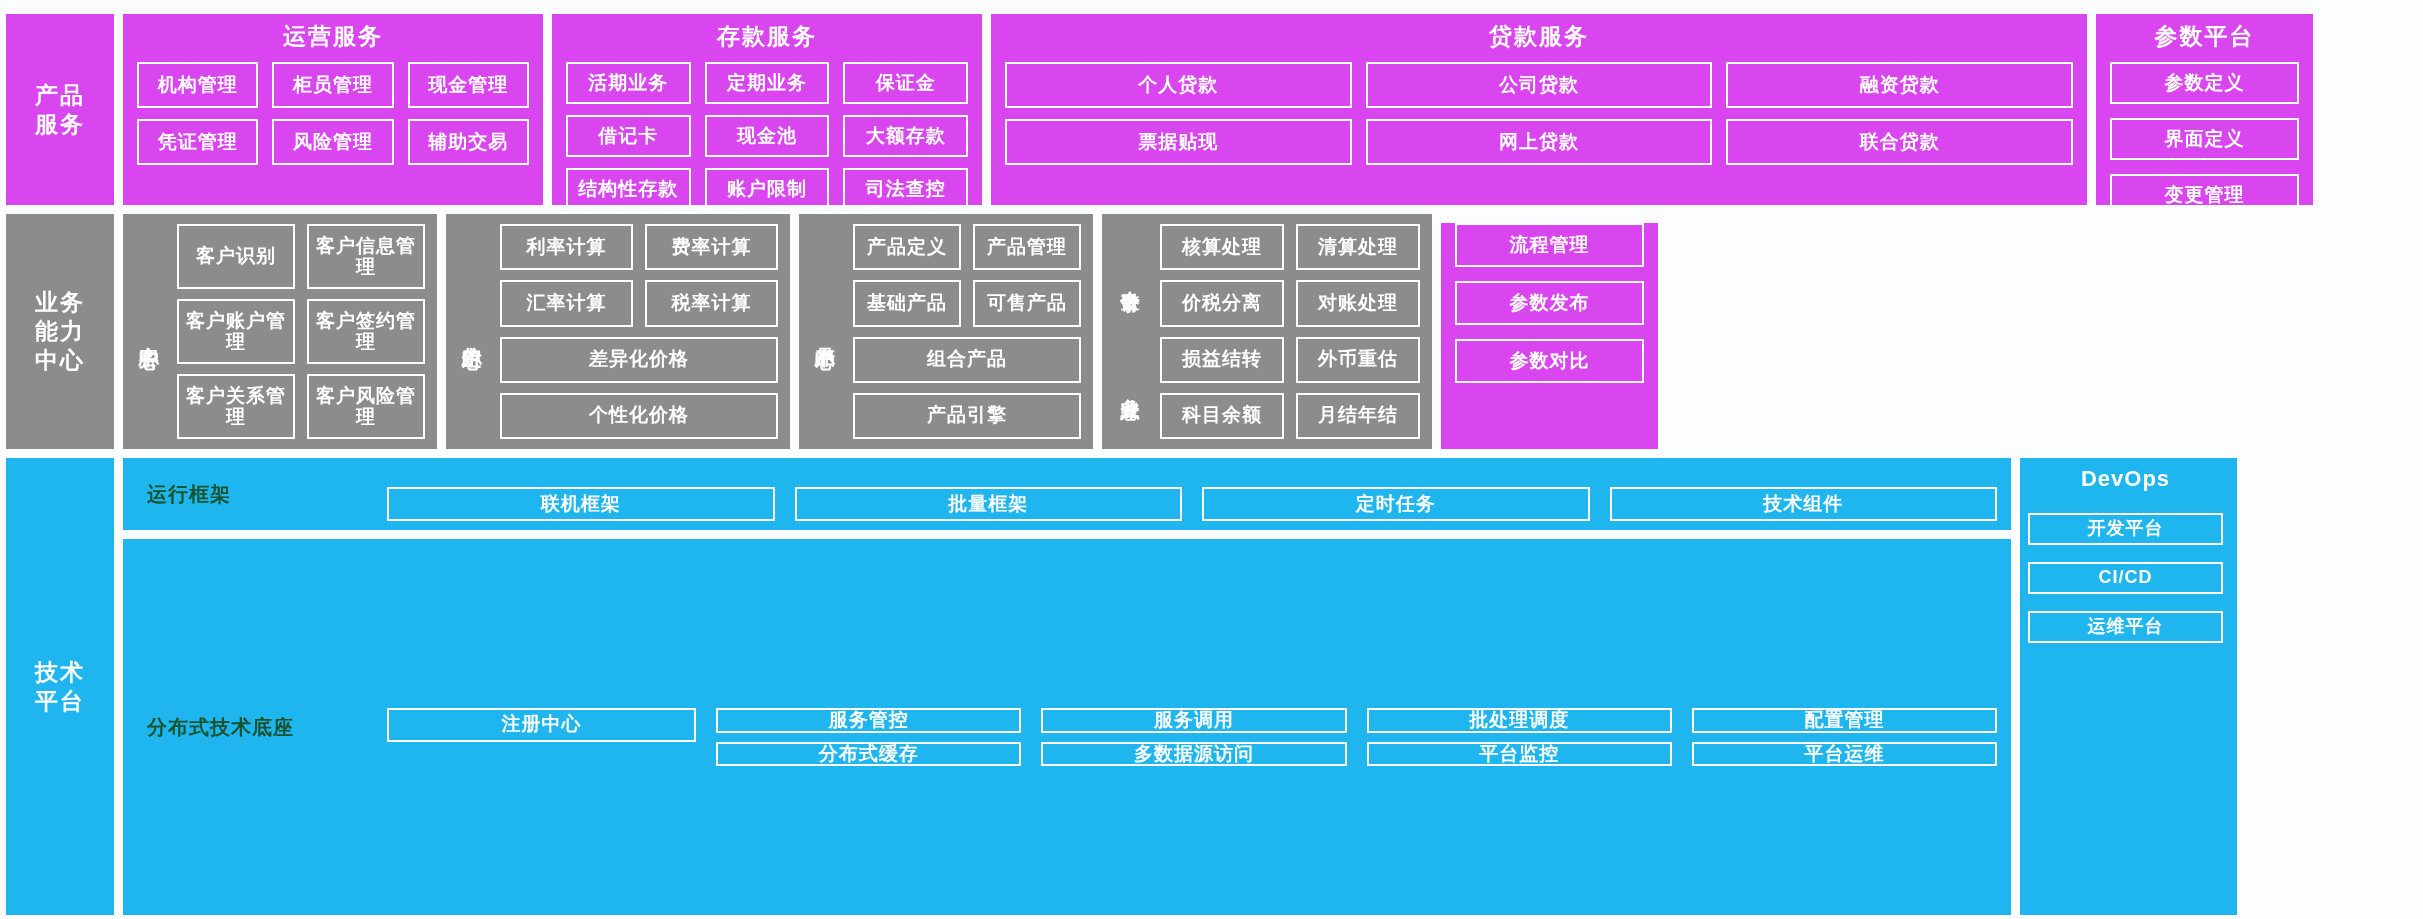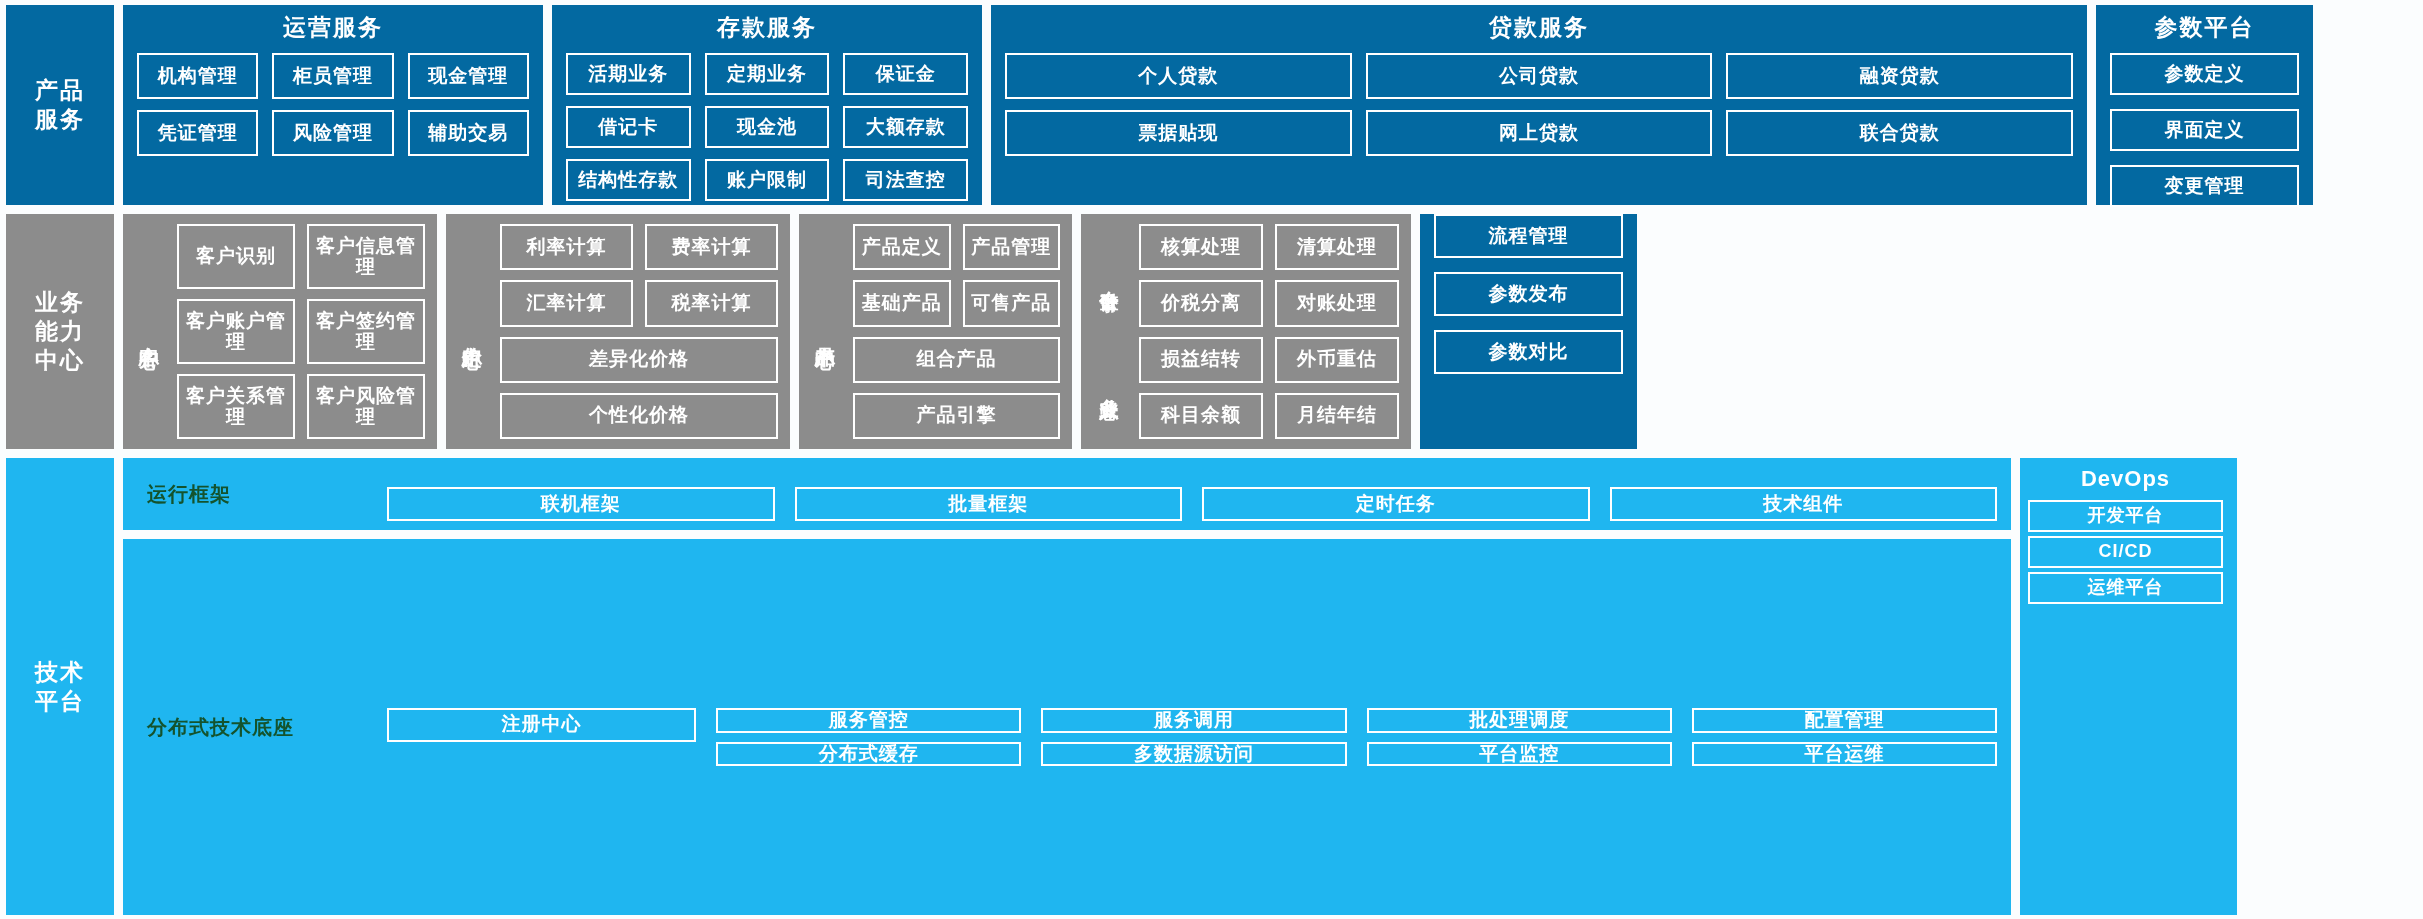--- a/index.html
+++ b/index.html
@@ -12,7 +12,7 @@
   .page { width: 2423px; height: 919px; position: relative; padding: 5px 6px 4px 6px; display: flex; flex-direction: column; gap: 9px; }
 
   
-  .cyan { background: #0369a1; }
+  .cyan { background: #d946ef; margin-top: 9px; }
   .gray { background: #8C8C8C; }
   .blue { background: #1FB6F0; }
 

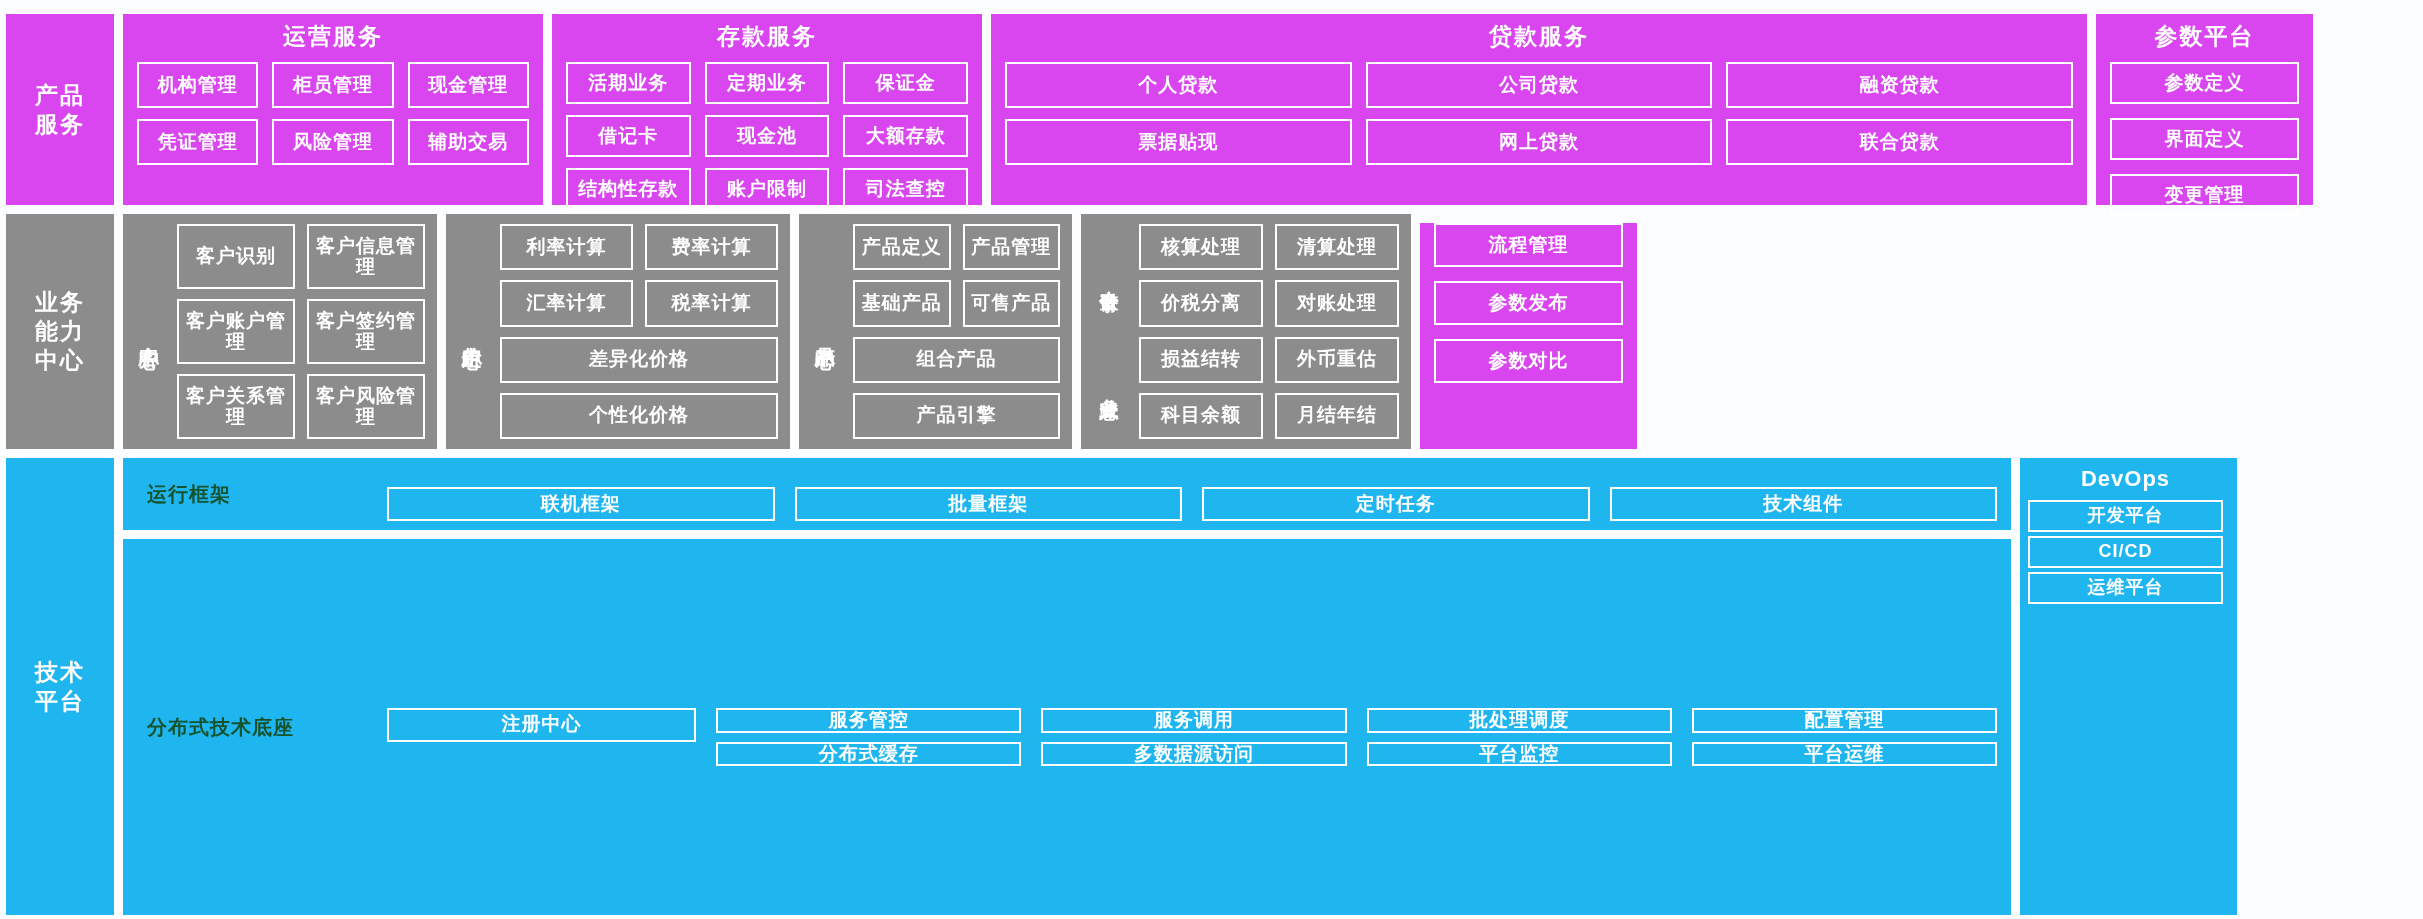--- a/index.html
+++ b/index.html
@@ -68,7 +68,7 @@
   .cb-row .chip { flex: 1; }
   .c-cust  { width: 314px; }
   .c-price { width: 344px; }
-  .c-prod  { width: 273px; }
+  .c-prod  { width: 294px; }
   .c-acct  { width: 330px; }
   .acct-label { display:flex; flex-direction:column; align-items:center; justify-content:space-around; width: 44px; flex:none; }
   .acct-label .vlabel { writing-mode: vertical-rl; font-size:19px; }

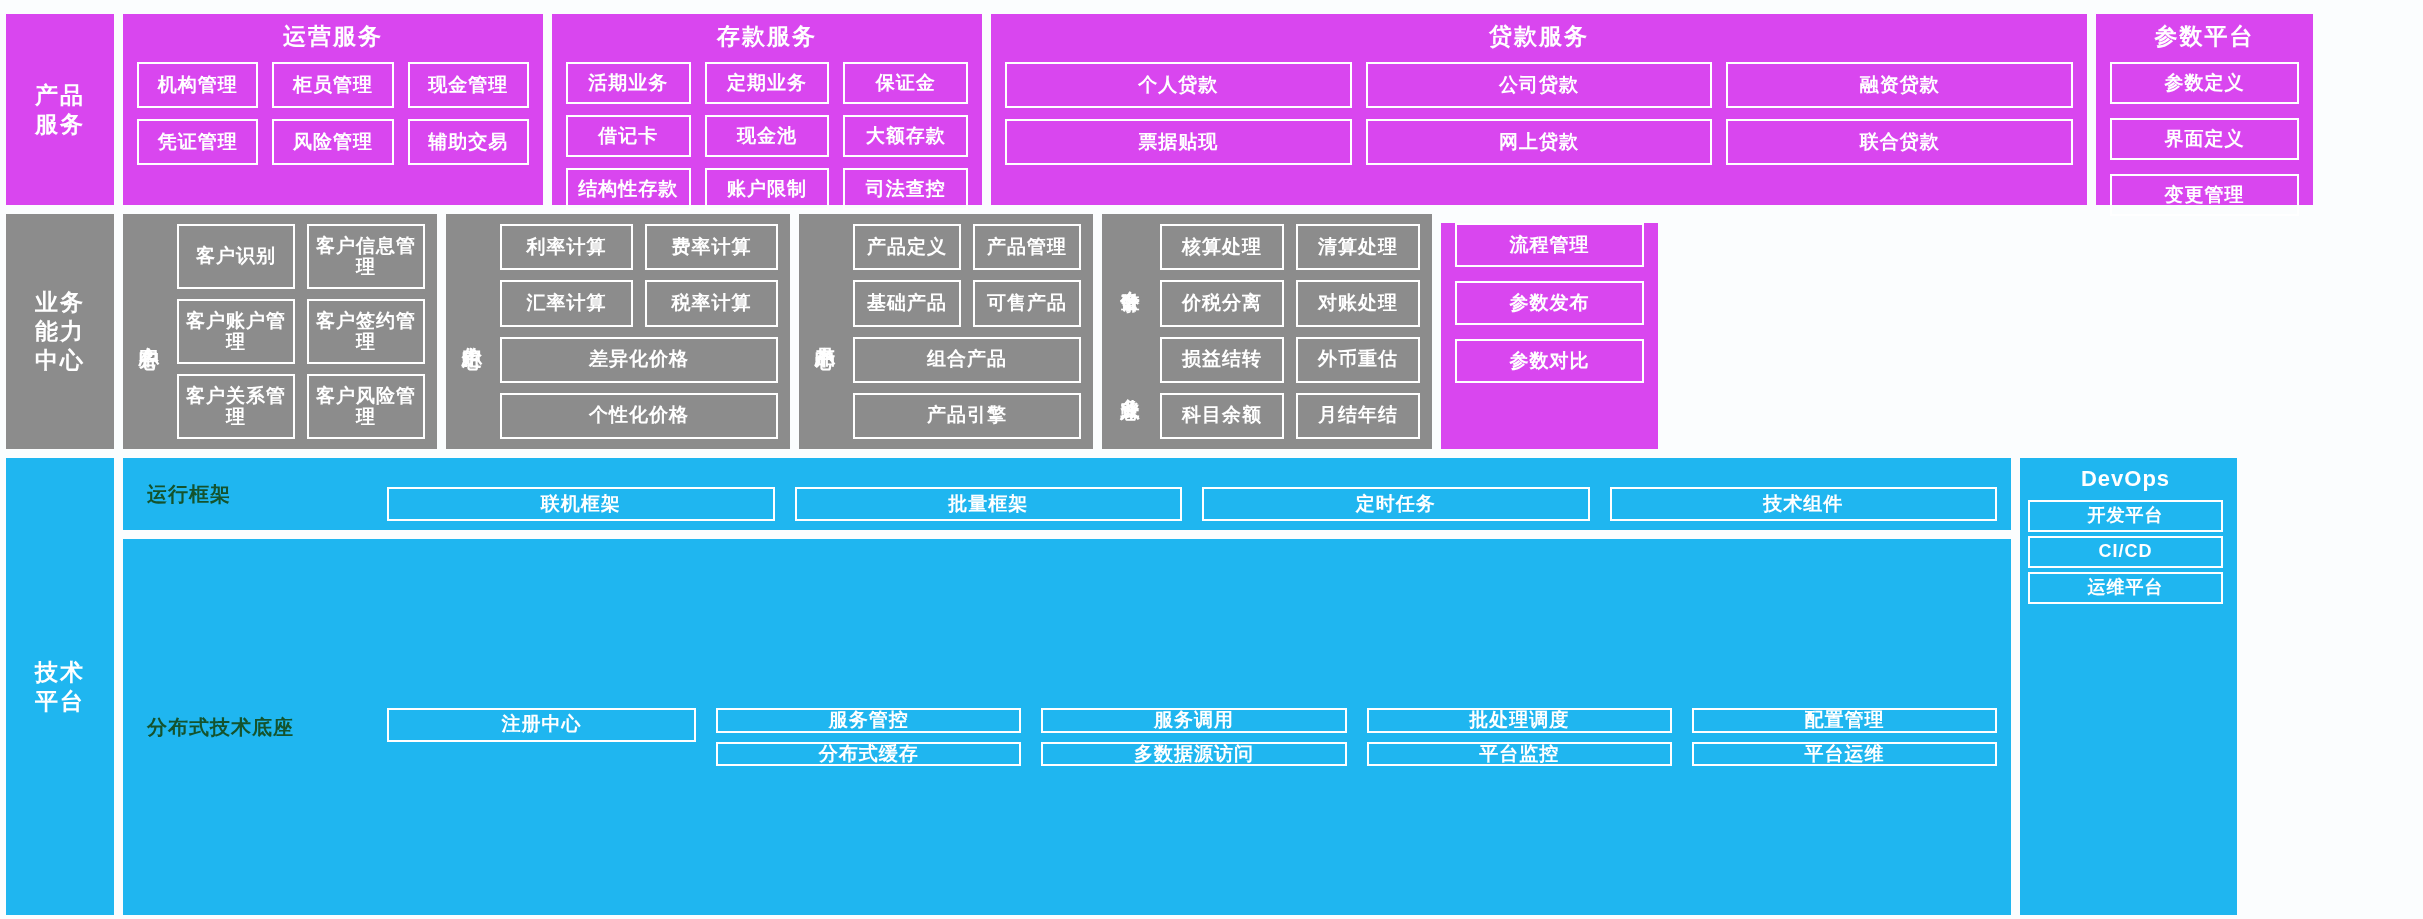--- a/index.html
+++ b/index.html
@@ -88,7 +88,7 @@
   .reg-chip { flex:1.0; }
   .stack { flex:1; display:flex; flex-direction:column; gap: 9px; }
   .stack .chip { flex:1; }
-  .devops-rail { width: 217px; display:flex; flex-direction:column; align-items:center; padding: 4px 14px 6px 8px; gap: 4px; }
+  .devops-rail { width: 217px; display:flex; flex-direction:column; align-items:center; padding: 4px 14px 6px 8px; gap: 17px; }
   .devops-title { color:#fff; font-weight:bold; font-size:22px; letter-spacing:1px; padding: 4px 0 4px 0; }
   .devops-rail .chip { width:100%; height: 32px; font-size:18px; }
 </style>

